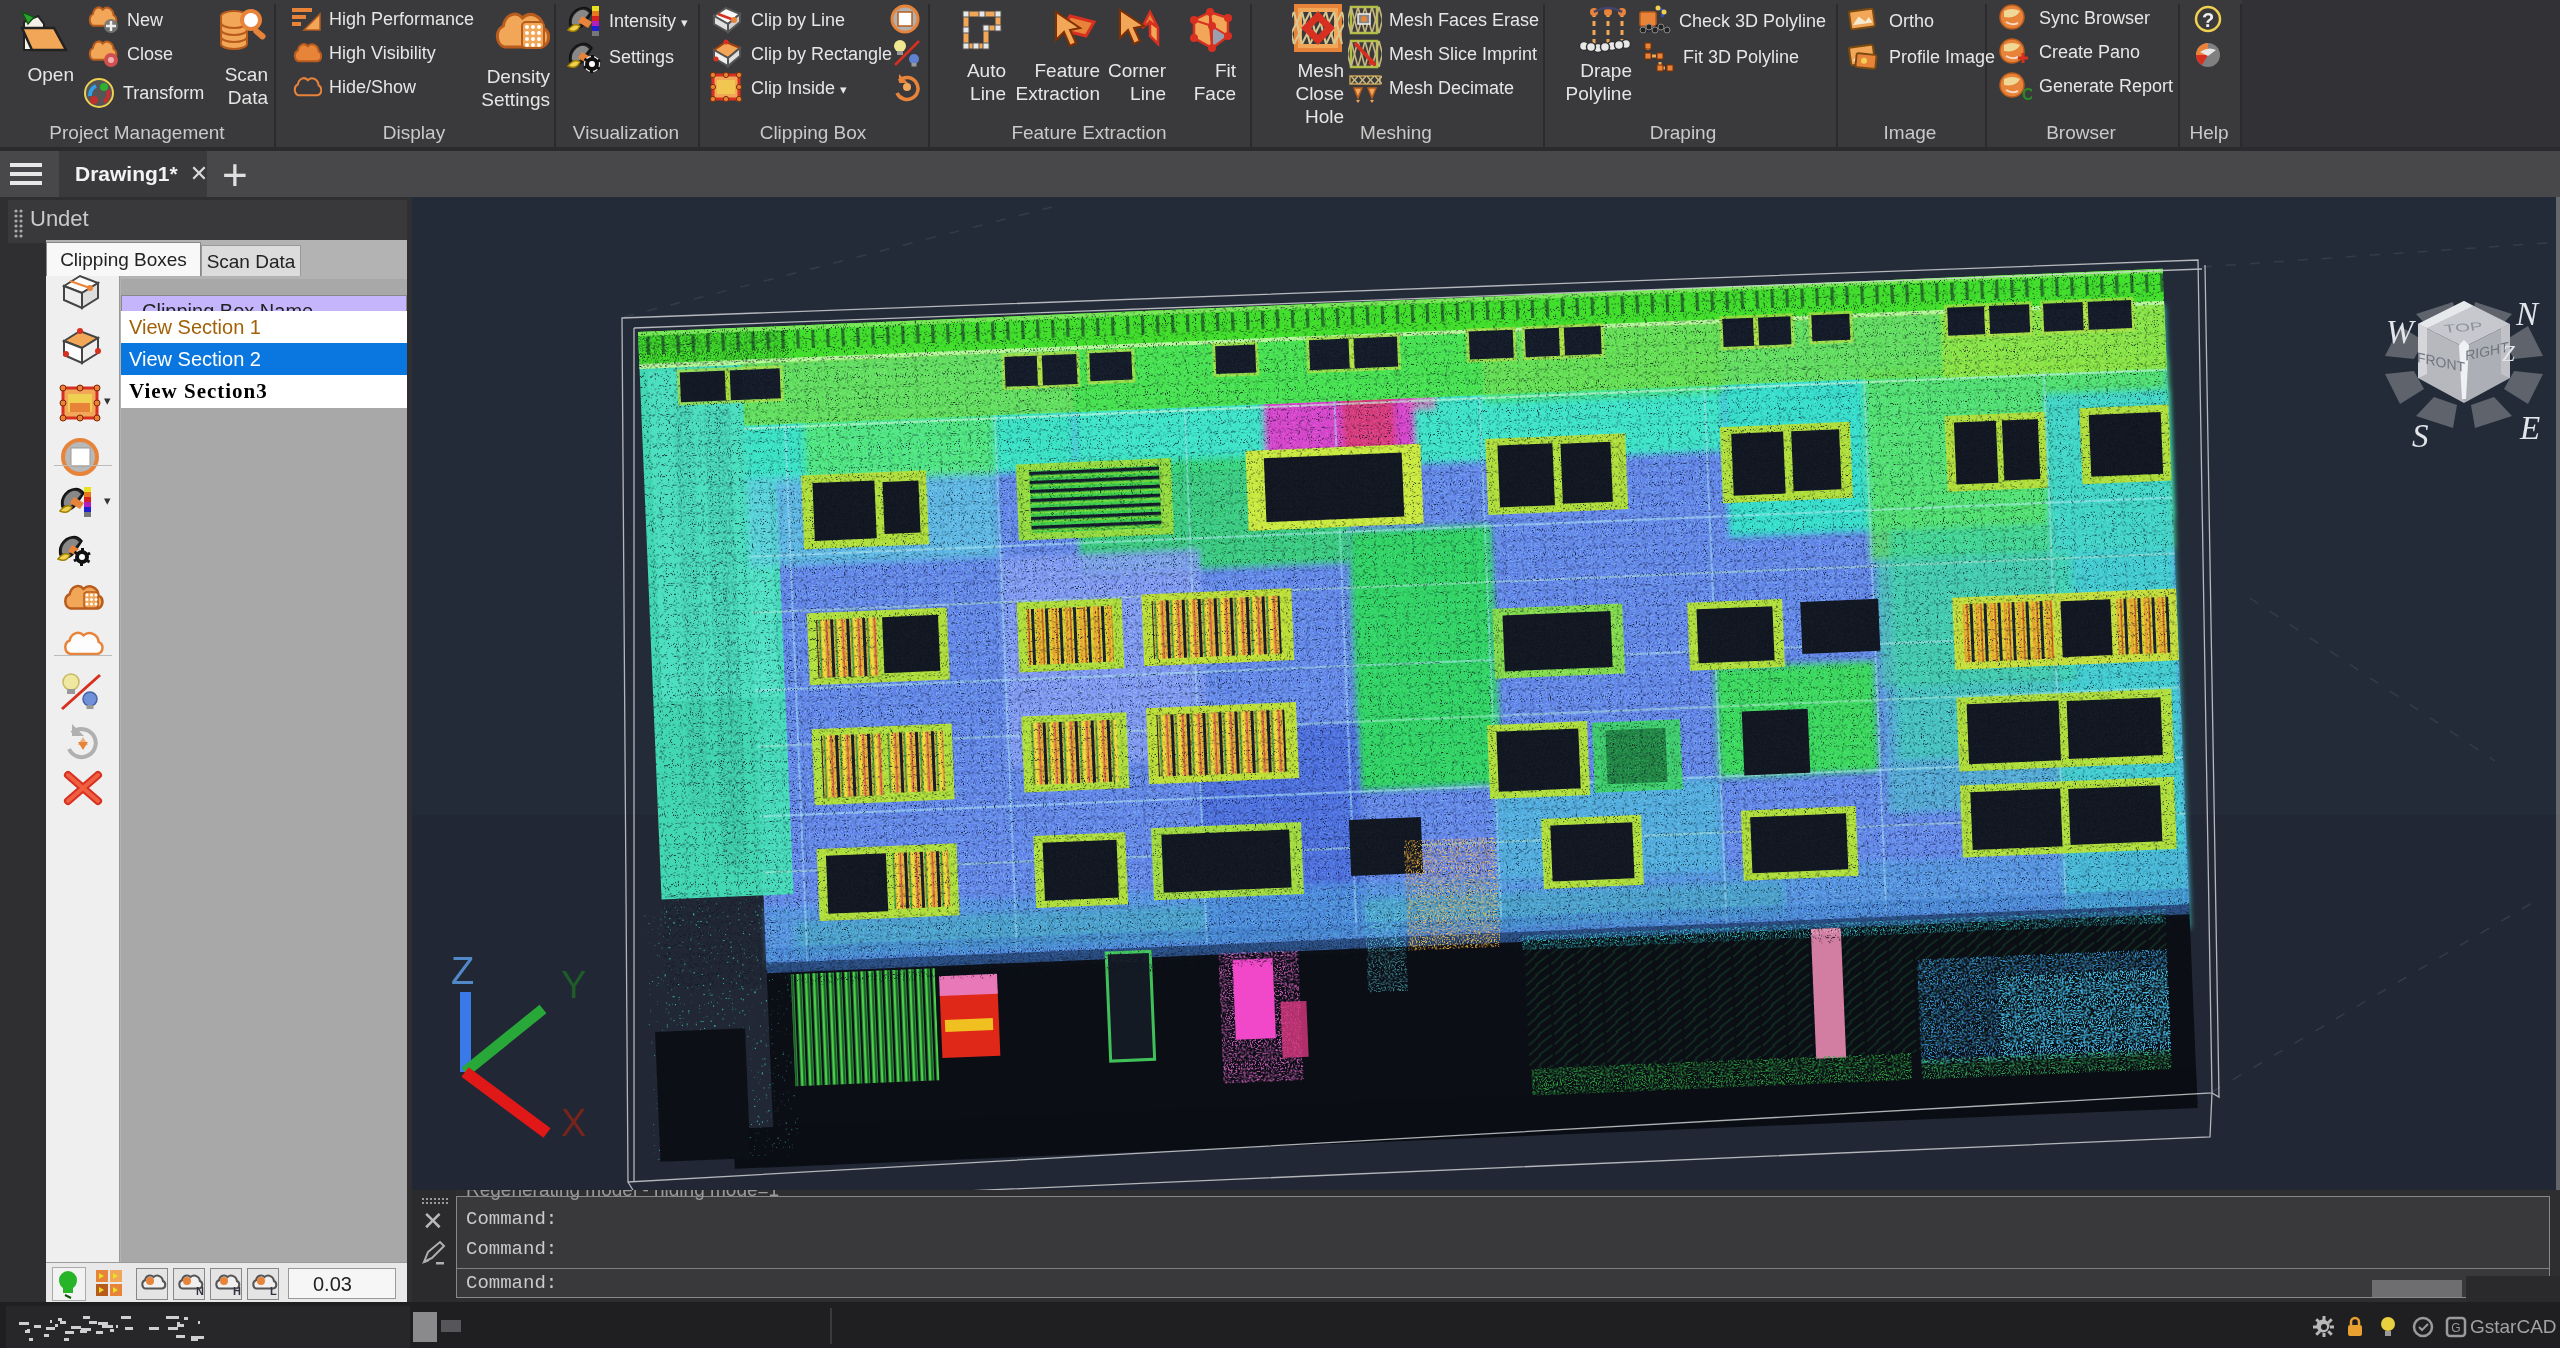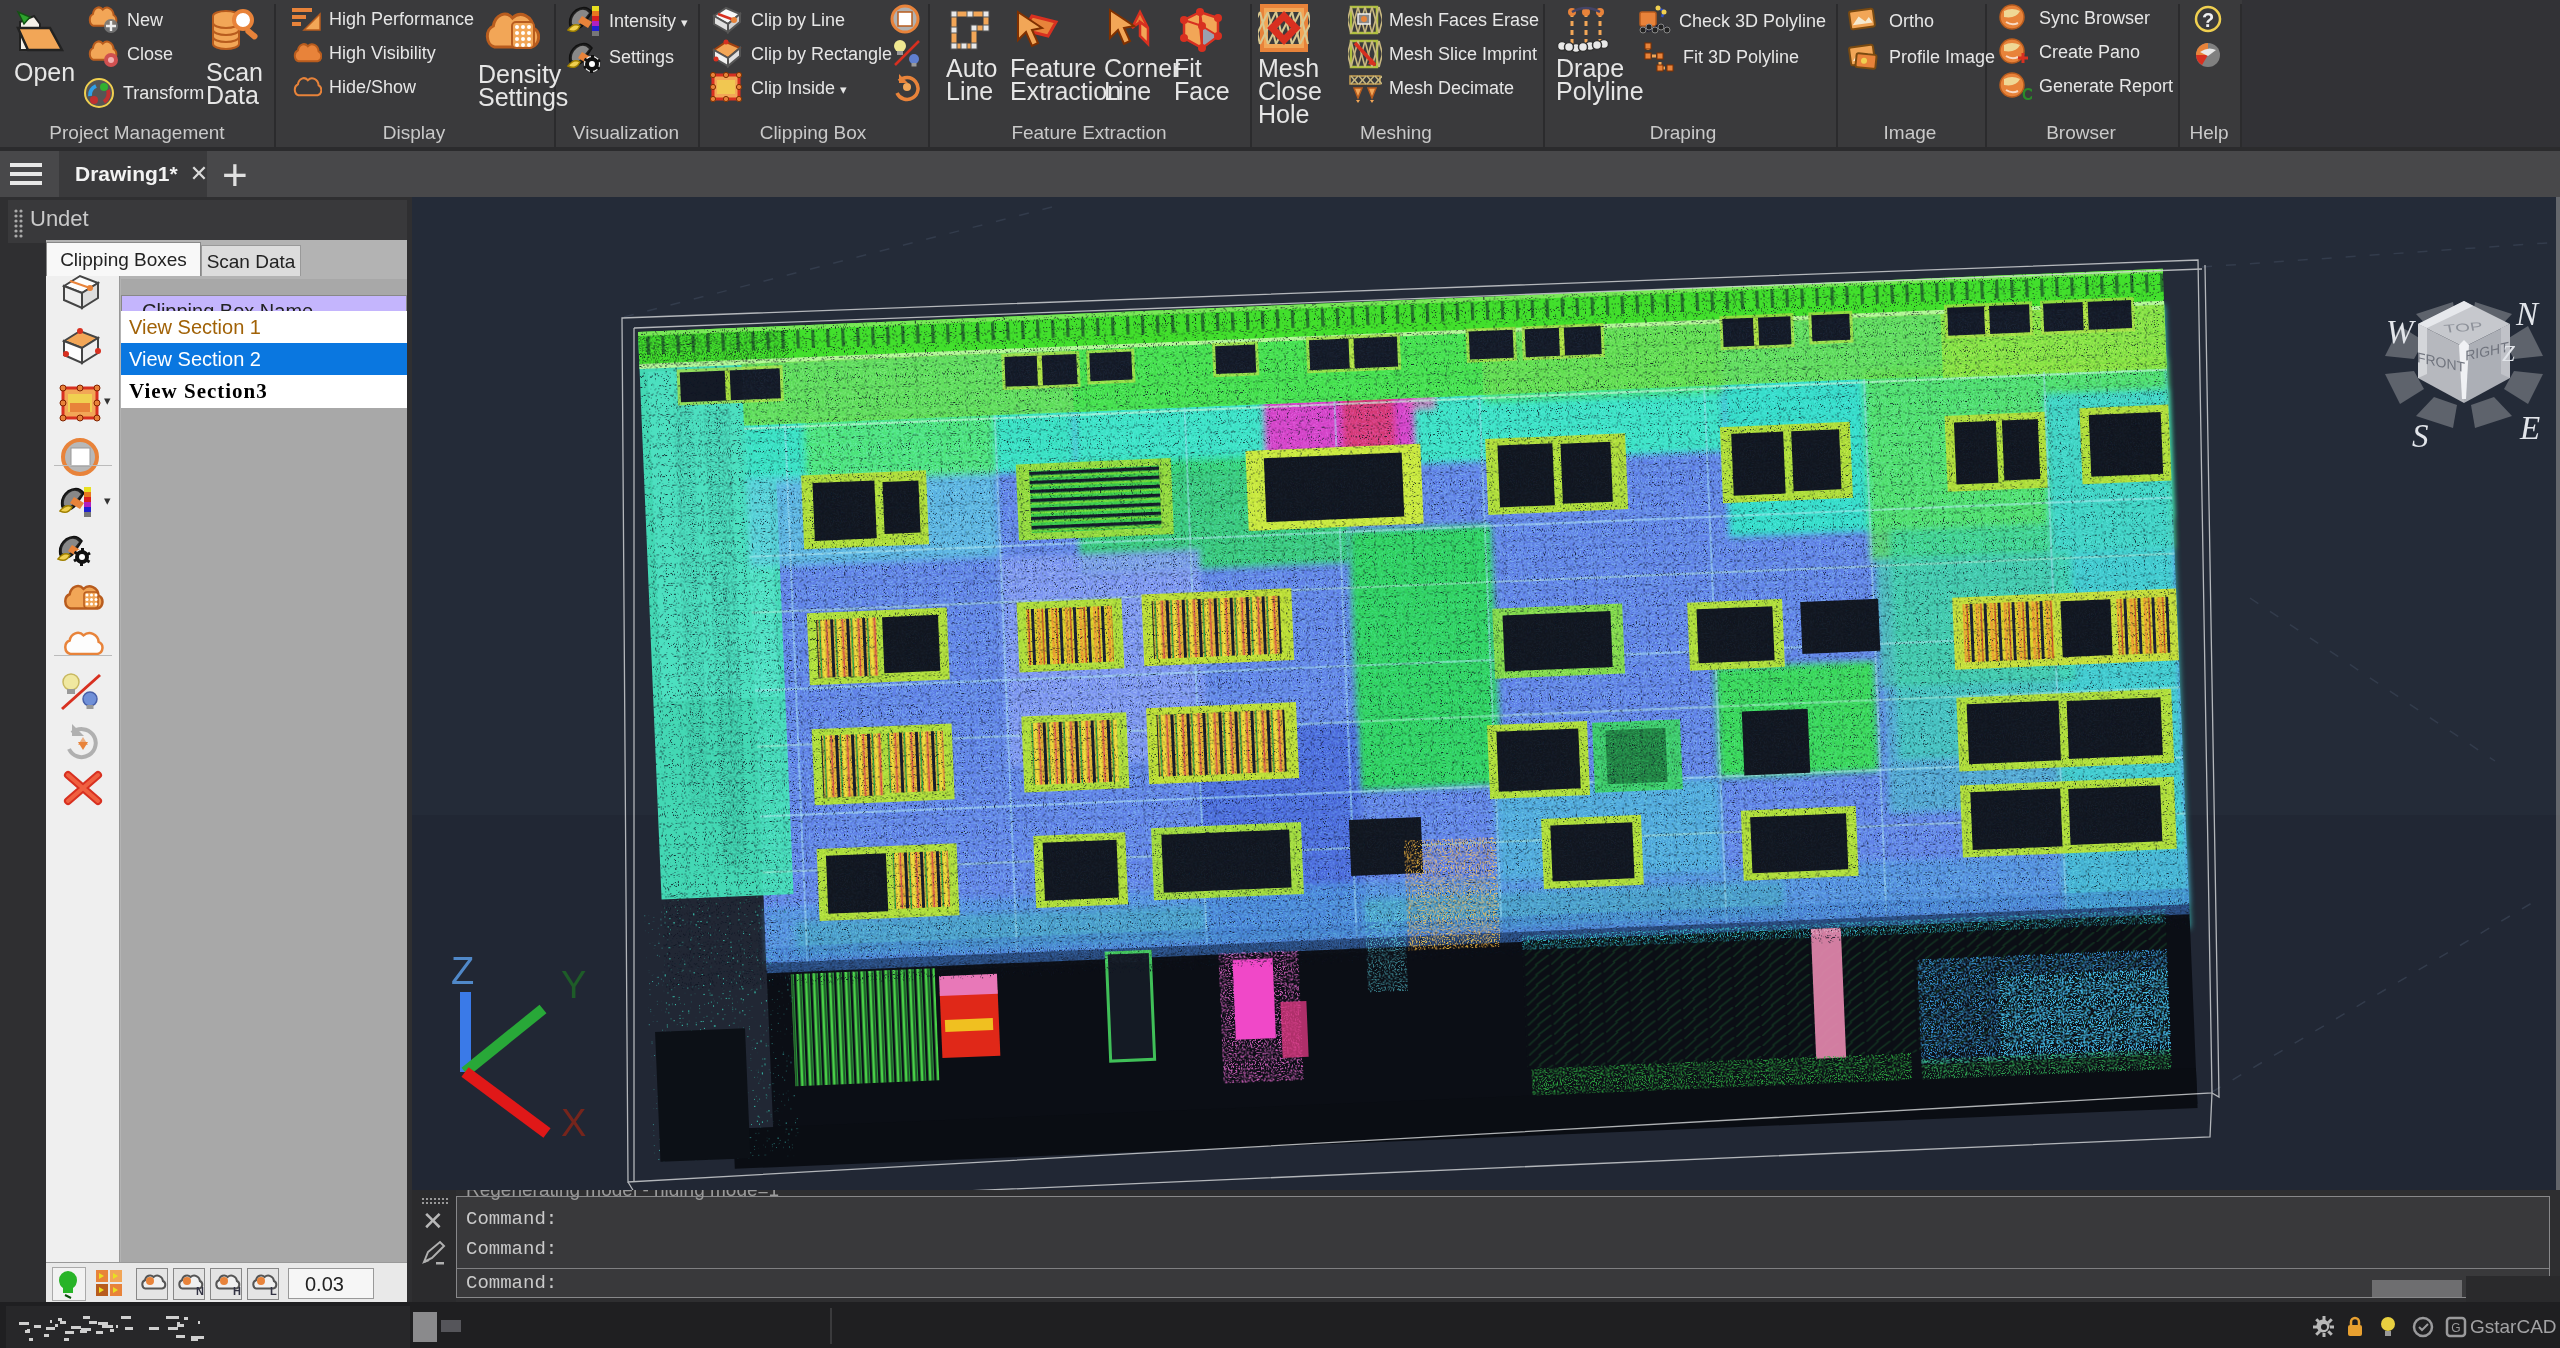--- a/index.html
+++ b/index.html
@@ -10,7 +10,7 @@
 .glabel{position:absolute;top:121px;height:26px;font-size:19px;color:#c9c9c9;text-align:center;line-height:24px}
 .ritem{position:absolute;display:flex;align-items:center;color:#e6e6e6;font-size:18px;white-space:nowrap}
 .ritem svg{margin-right:7px}
-.bigitem{position:absolute;text-align:left;color:#e6e6e6;font-size:25px;line-height:23px}
+.bigitem{position:absolute;text-align:right;color:#e6e6e6;font-size:19px;line-height:23px}
 #tabbar{position:absolute;left:0;top:151px;width:2560px;height:46px;background:#48484a}
 #dtab{position:absolute;left:59px;top:151px;width:148px;height:46px;background:#3a3a3c;color:#f2f2f2;
  font-size:21px;font-weight:bold;line-height:46px;padding-left:16px}

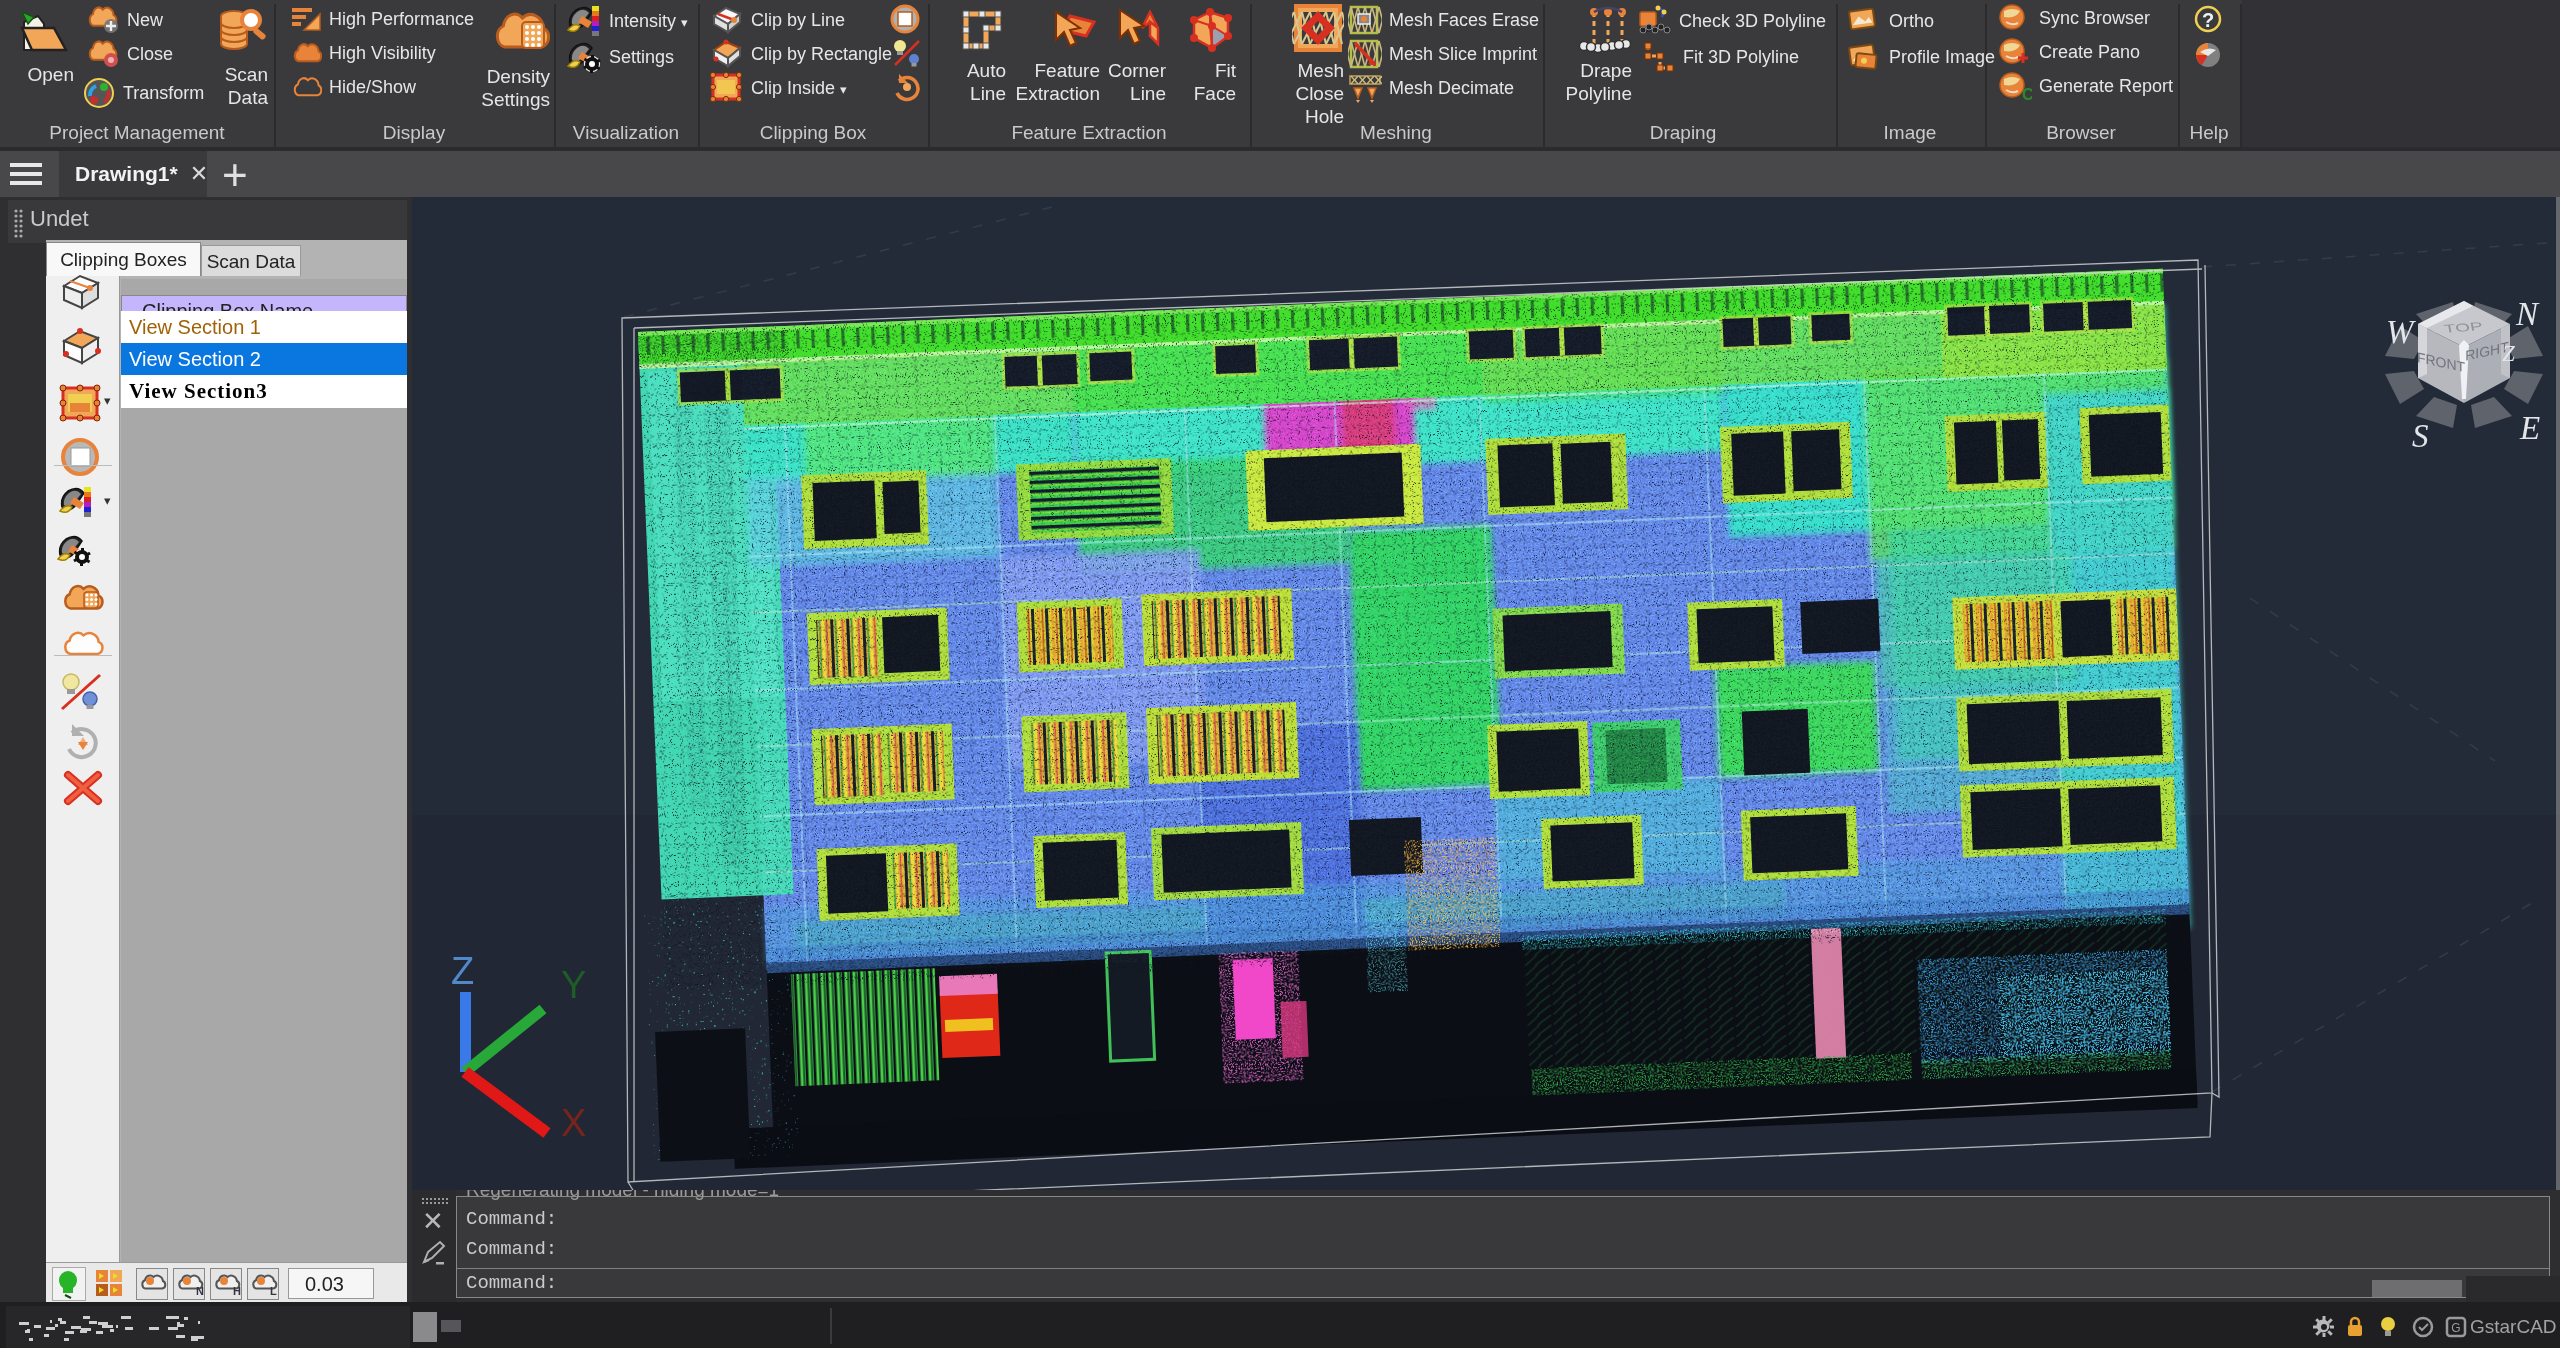--- a/index.html
+++ b/index.html
@@ -855,7 +855,7 @@
         <circle cx="13" cy="12" r="4" fill="#e8833a"></circle>
         <text x="22" y="26" font-size="11" font-weight="bold" fill="#334" font-family="Liberation Sans">L</text>
       </svg></div>
-    <div class="abs" style="left:288px;top:1071px;width:86px;height:31px;background:#f6f6f6;border:1px solid #999;color:#222;font-size:20px;line-height:30px;padding-left:16px">0.03</div>
+    <div class="abs" style="left:288px;top:1071px;width:108px;height:31px;background:#f6f6f6;border:1px solid #999;color:#222;font-size:20px;line-height:30px;padding-left:24px">0.03</div>
   </div>
 <div id="cmdwin">
     <div class="abs" style="left:0;top:0;width:44px;height:112px;background:#2b2b2d"></div>

